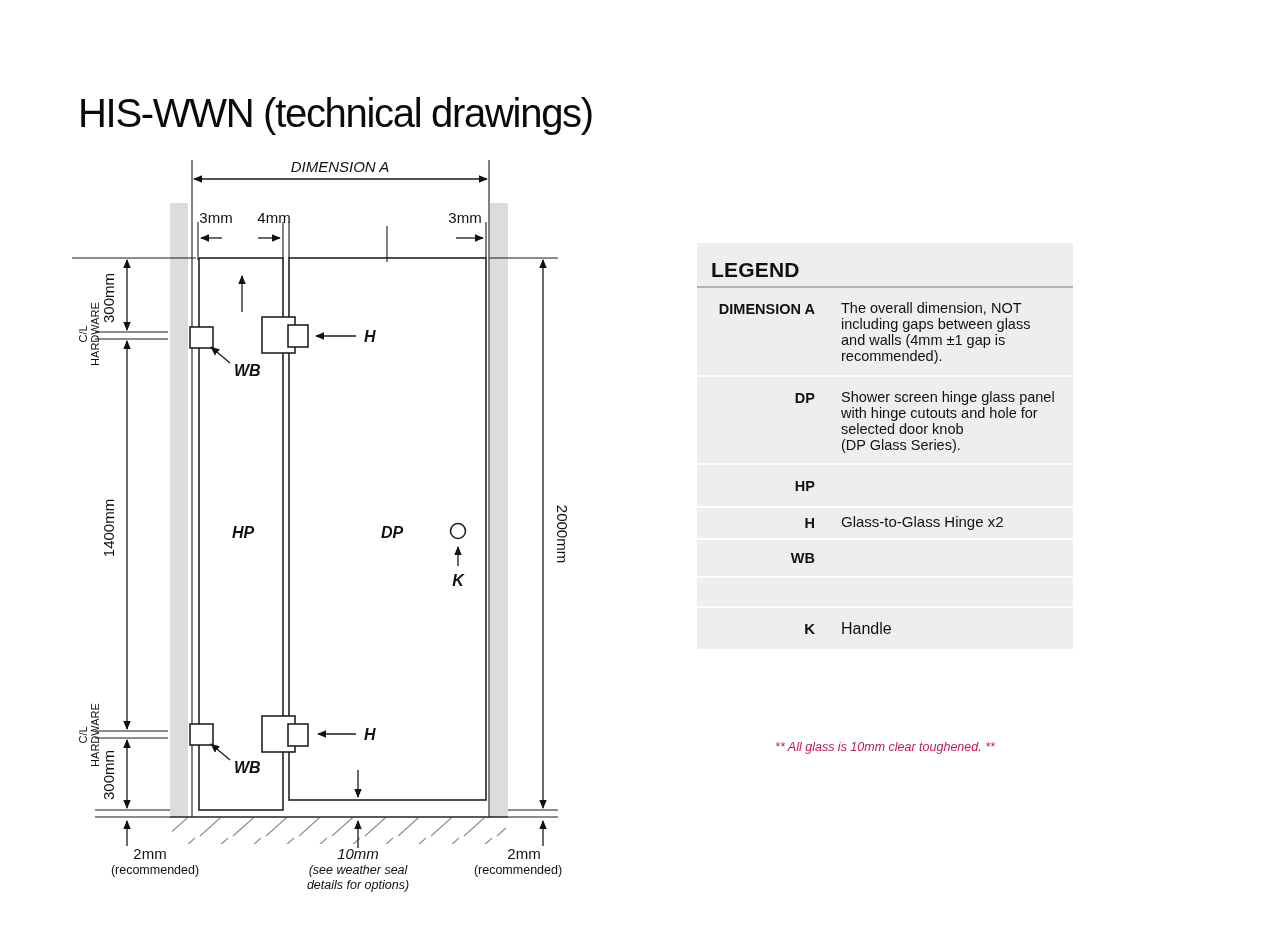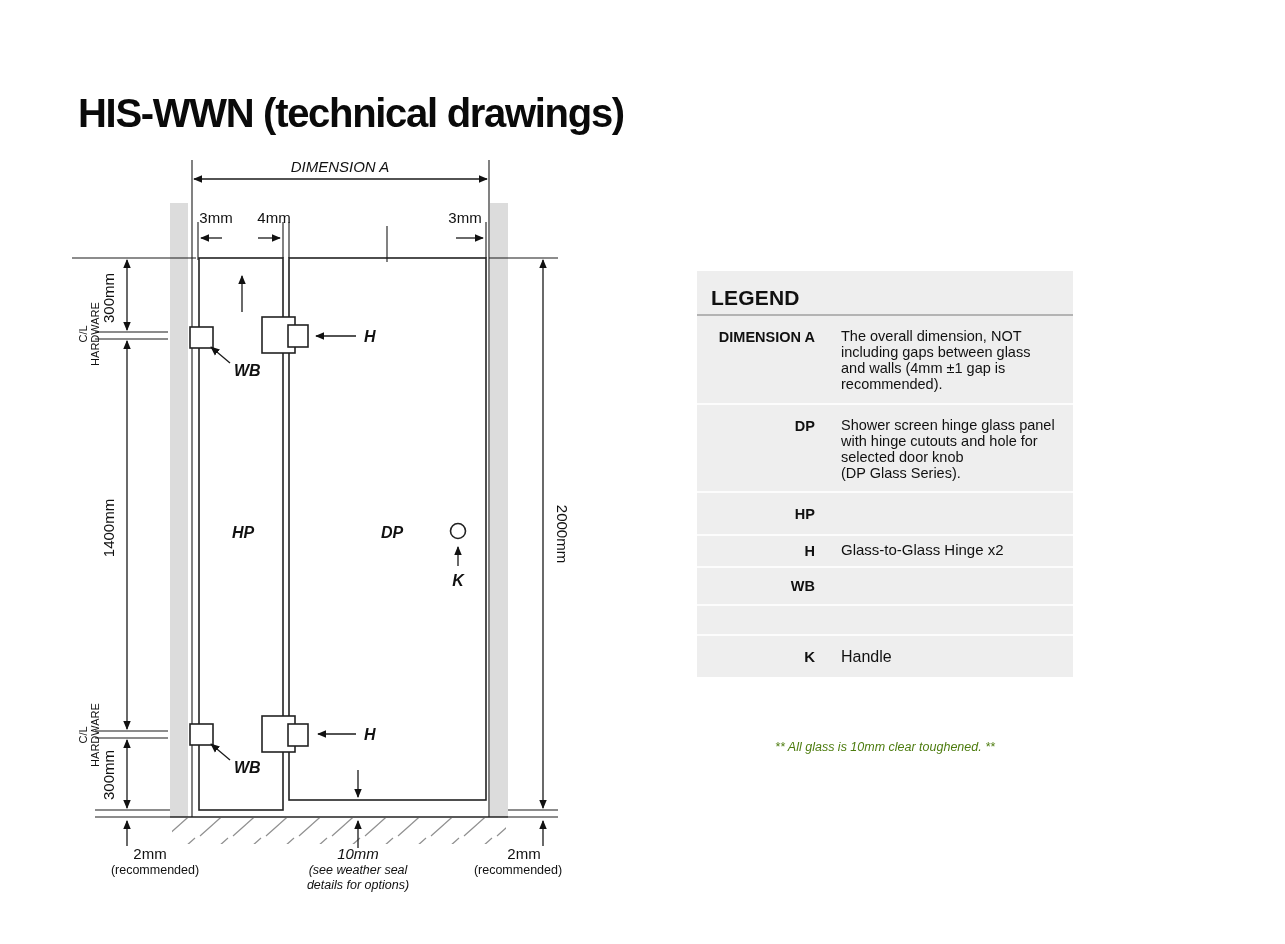--- a/index.html
+++ b/index.html
@@ -13,7 +13,7 @@
   }
   .page-title {
     position: absolute; left: 78px; top: 64px;
-    font-size: 40px; font-weight: bold; letter-spacing: -1.3px;
+    font-size: 40px; font-weight: normal; letter-spacing: -1.3px;
     color: #0a0a0a; white-space: nowrap; text-align: center;
   }
   svg.drawing { position: absolute; left: 60px; top: 140px; }

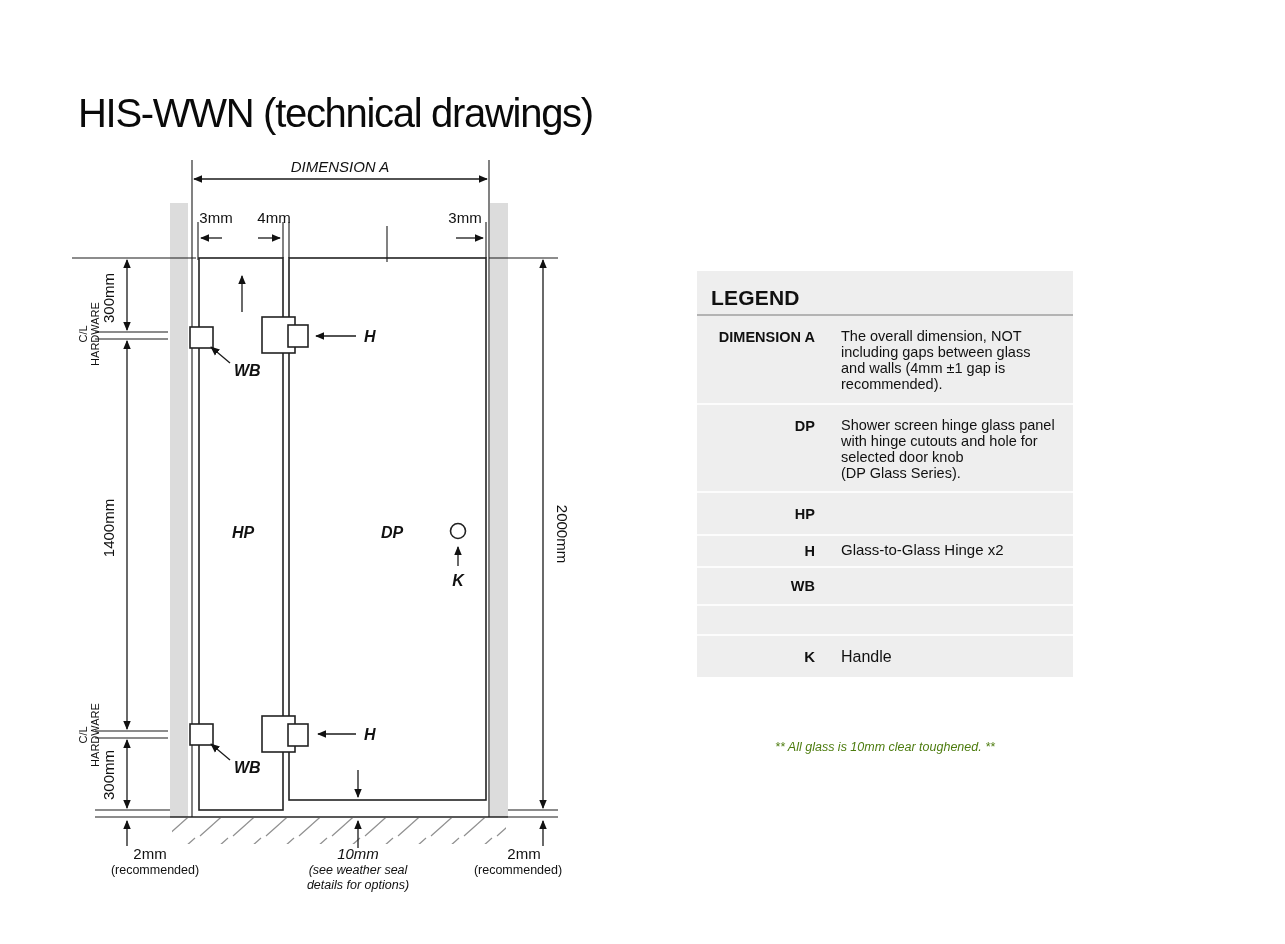--- a/index.html
+++ b/index.html
@@ -31,7 +31,7 @@
   svg .tag      { font-size: 16px; font-weight: bold; font-style: italic; }
 
   .legend {
-    position: absolute; left: 697px; top: 271px; width: 376px;
+    position: absolute; left: 697px; top: 243px; width: 376px;
     background: #eeeeee;
   }
   .legend-header {

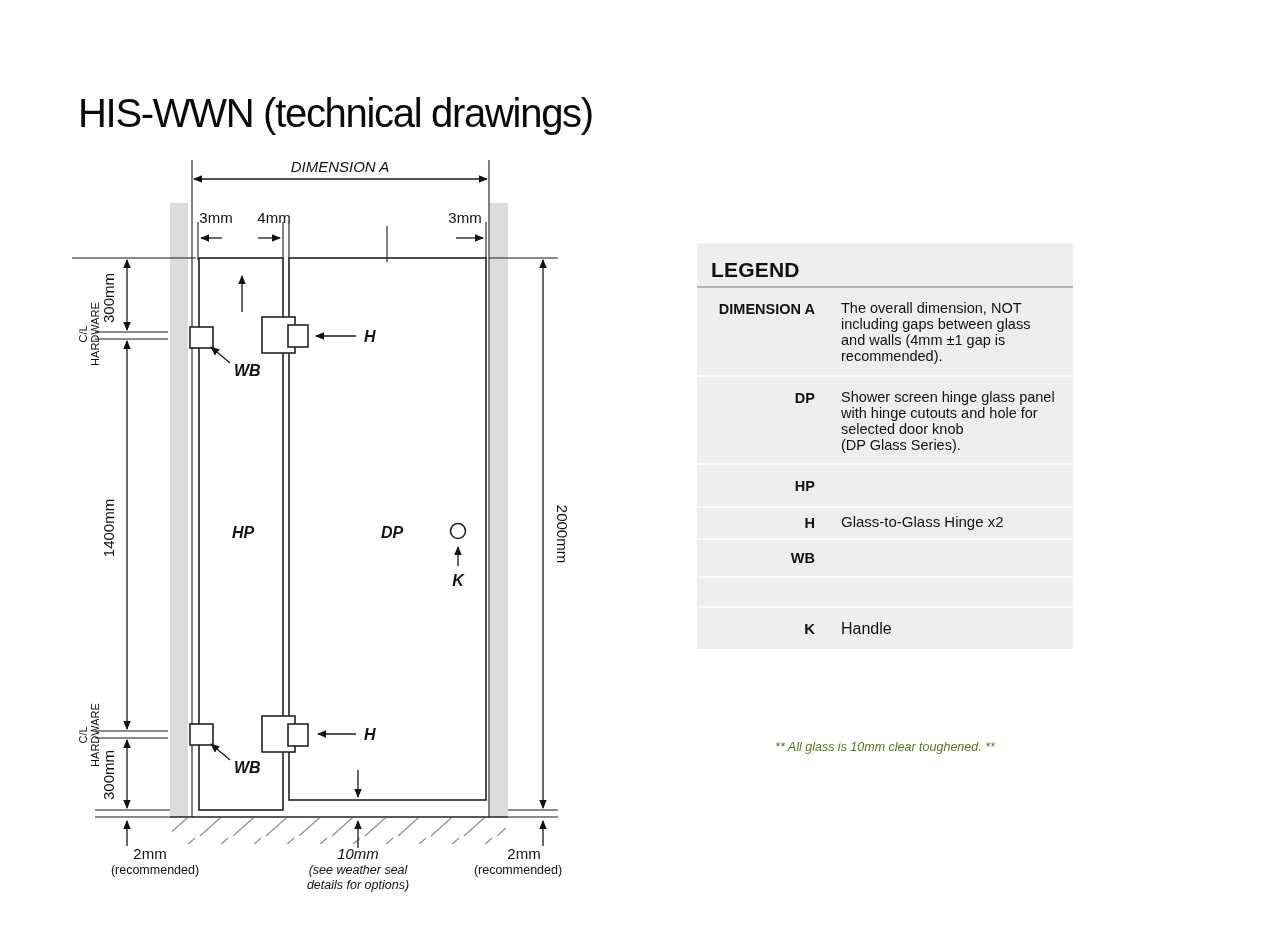--- a/index.html
+++ b/index.html
@@ -62,7 +62,7 @@
   .row-k .legend-key  { font-size: 15px; line-height: 20px; }
   .legend-footnote {
     position: absolute; left: 697px; top: 740px; width: 376px;
-    text-align: center; font-style: italic; font-size: 12.5px; color: #4d7c0f;
+    text-align: center; font-style: italic; font-size: 12.5px; color: #be185d;
   }
 </style>
 </head>

